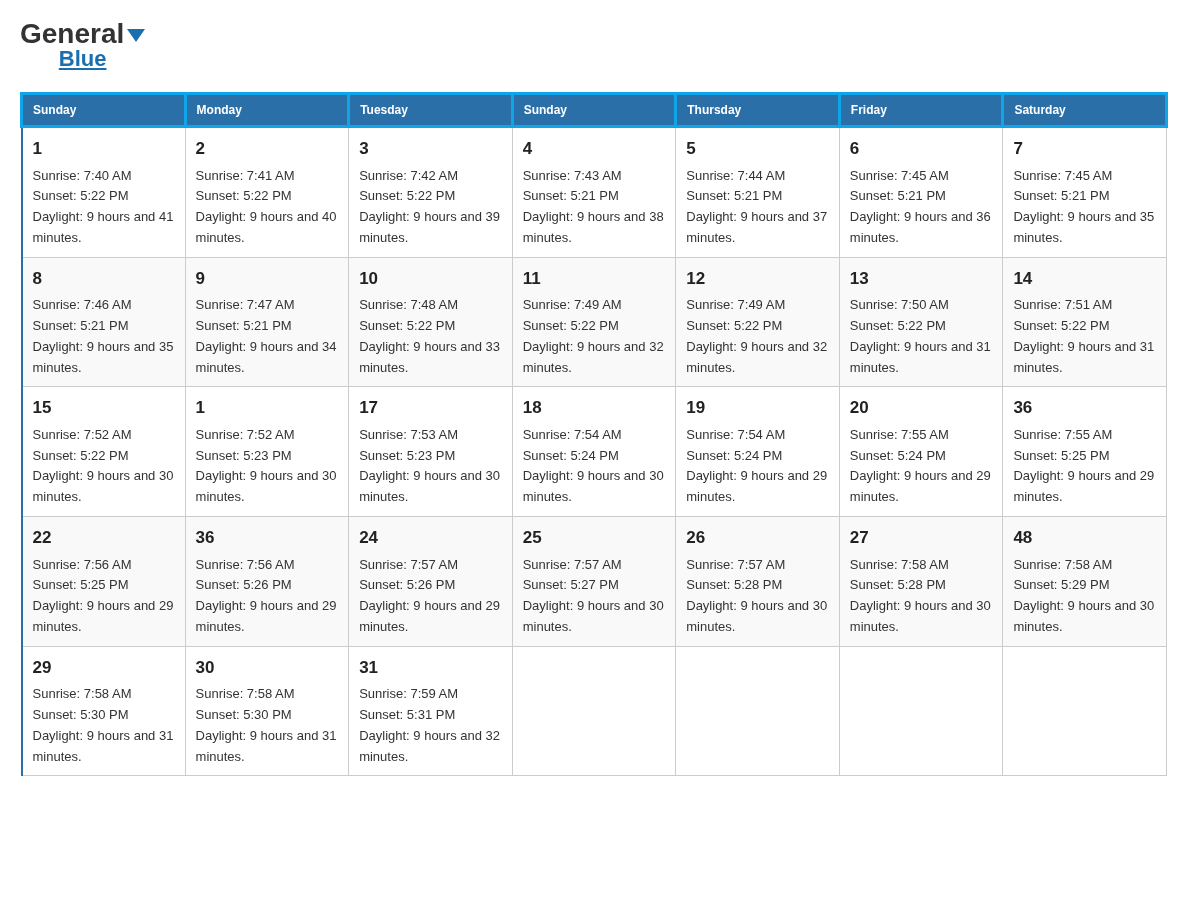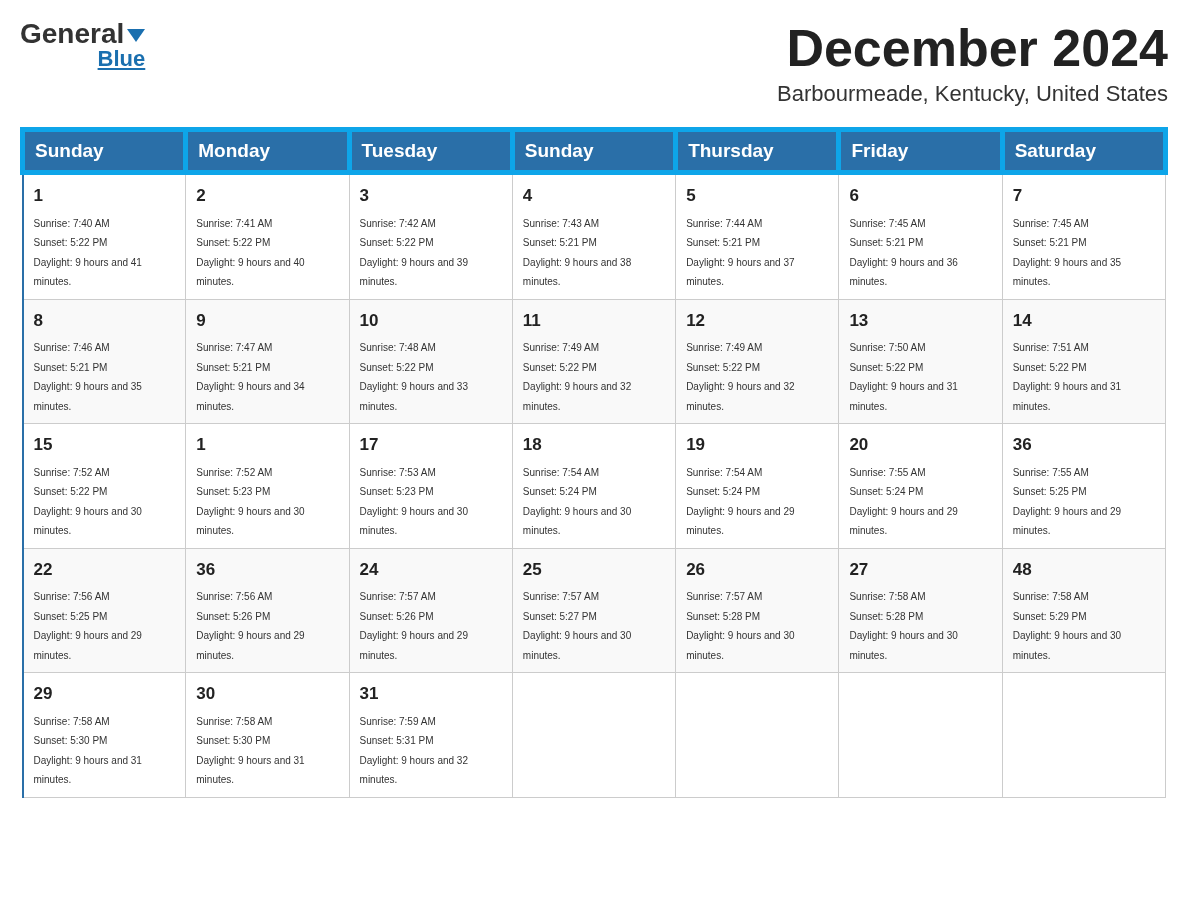--- a/index.html
+++ b/index.html
@@ -19,7 +19,7 @@
     .logo {
       display: flex;
       flex-direction: column;
-      align-items: flex-end;
+      align-items: center;
     }
     .logo-text {
       font-size: 28px;

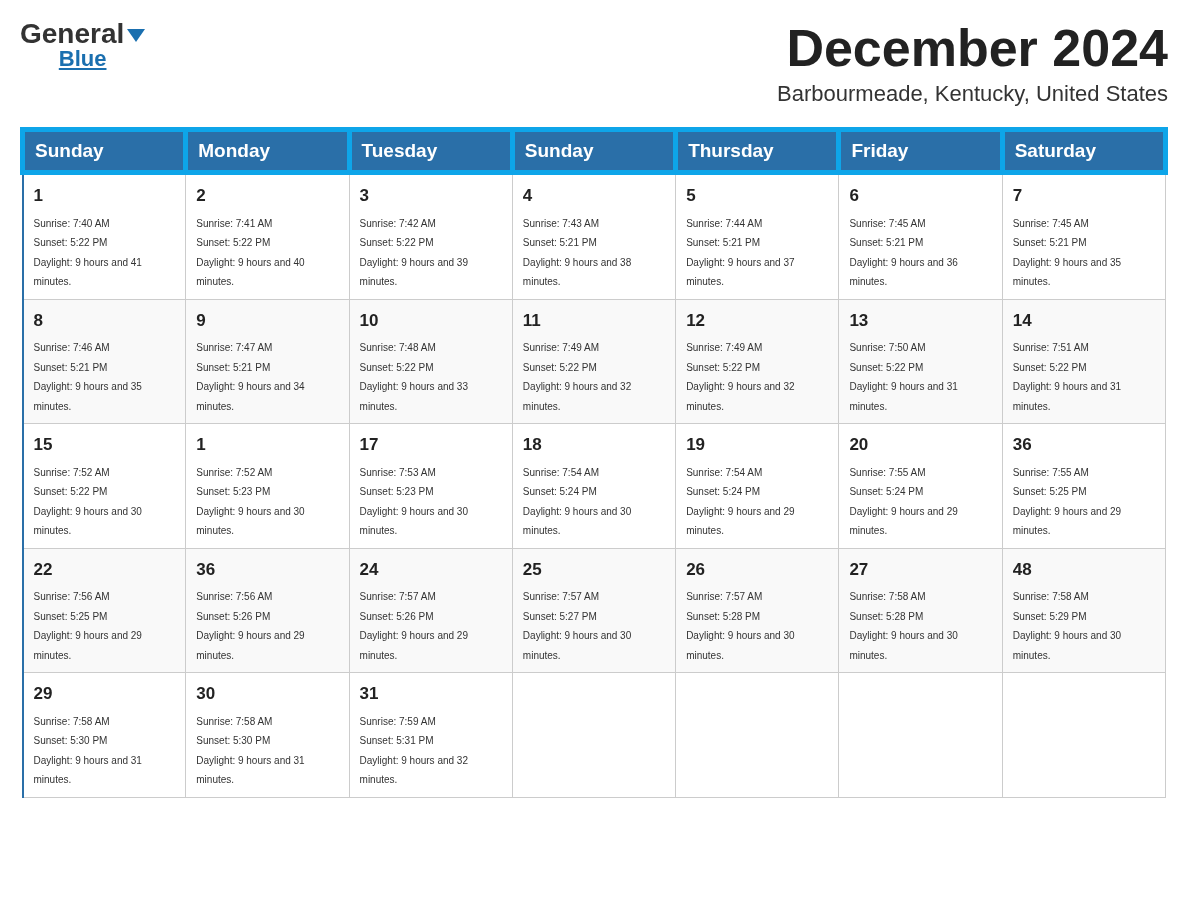--- a/index.html
+++ b/index.html
@@ -100,10 +100,6 @@
     </div>
     <div class="logo-blue-line">Blue</div>
   </div>
-  <div class="title-block">
-    <div class="month-title">December 2024</div>
-    <div class="location-title">Barbourmeade, Kentucky, United States</div>
-  </div>
 </div>
 
 <table>

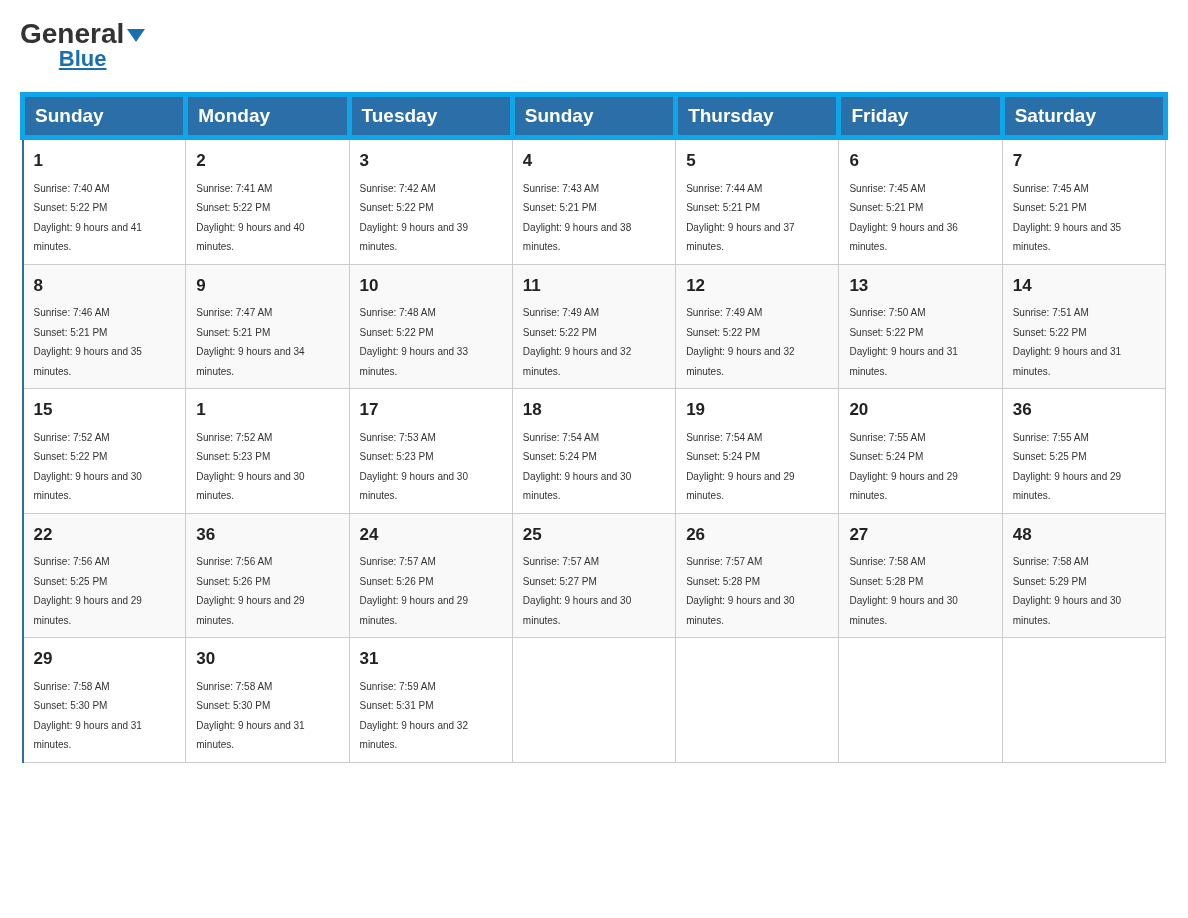--- a/index.html
+++ b/index.html
@@ -56,11 +56,11 @@
     thead th {
       background-color: #2a6fa8;
       color: #fff;
-      font-size: 19px;
+      font-size: 12px;
       font-weight: bold;
       padding: 8px 10px;
       text-align: left;
-      border: 5px solid #0ea5e9;
+      border: 3px solid #0ea5e9;
     }
     tbody td {
       vertical-align: top;

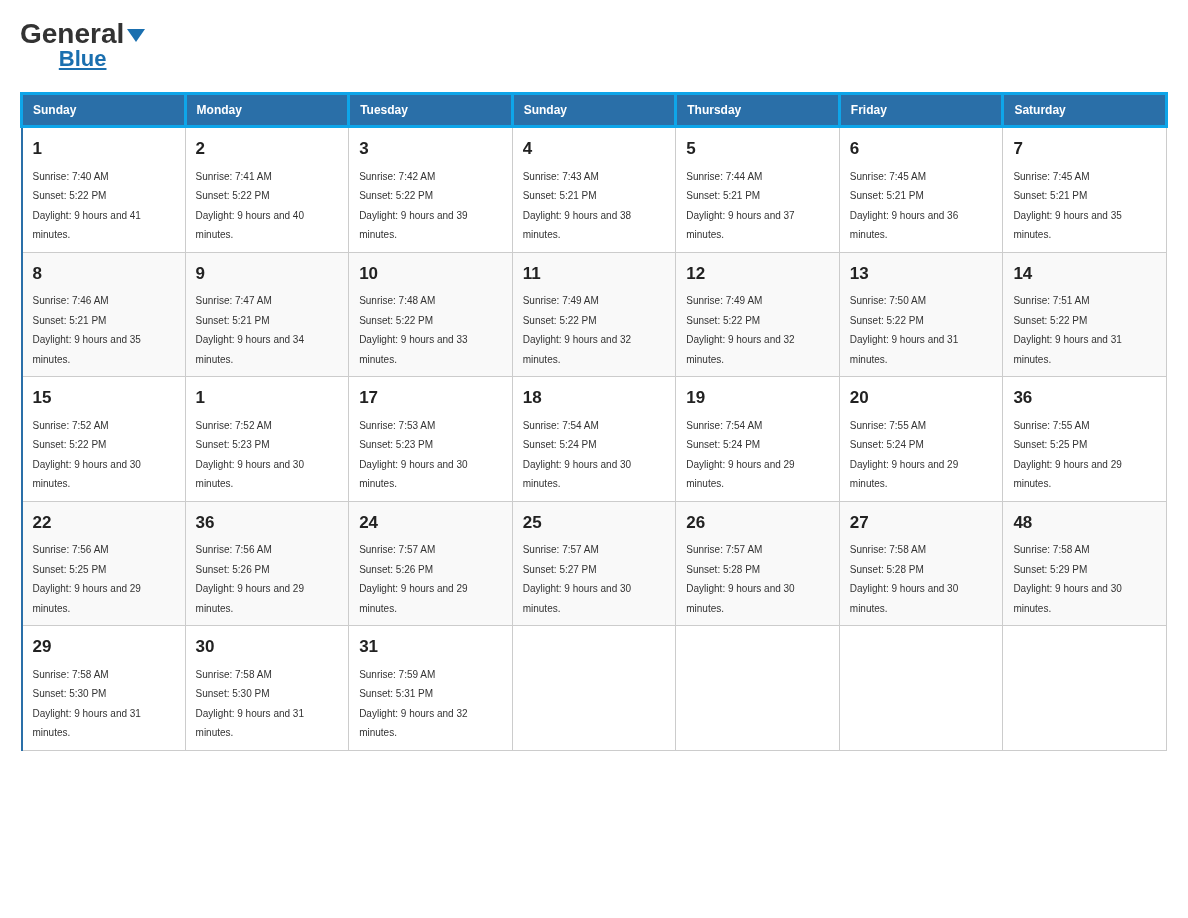--- a/index.html
+++ b/index.html
@@ -79,7 +79,7 @@
       margin-bottom: 4px;
     }
     .day-info {
-      font-size: 10px;
+      font-size: 13px;
       color: #333;
       line-height: 1.6;
     }

